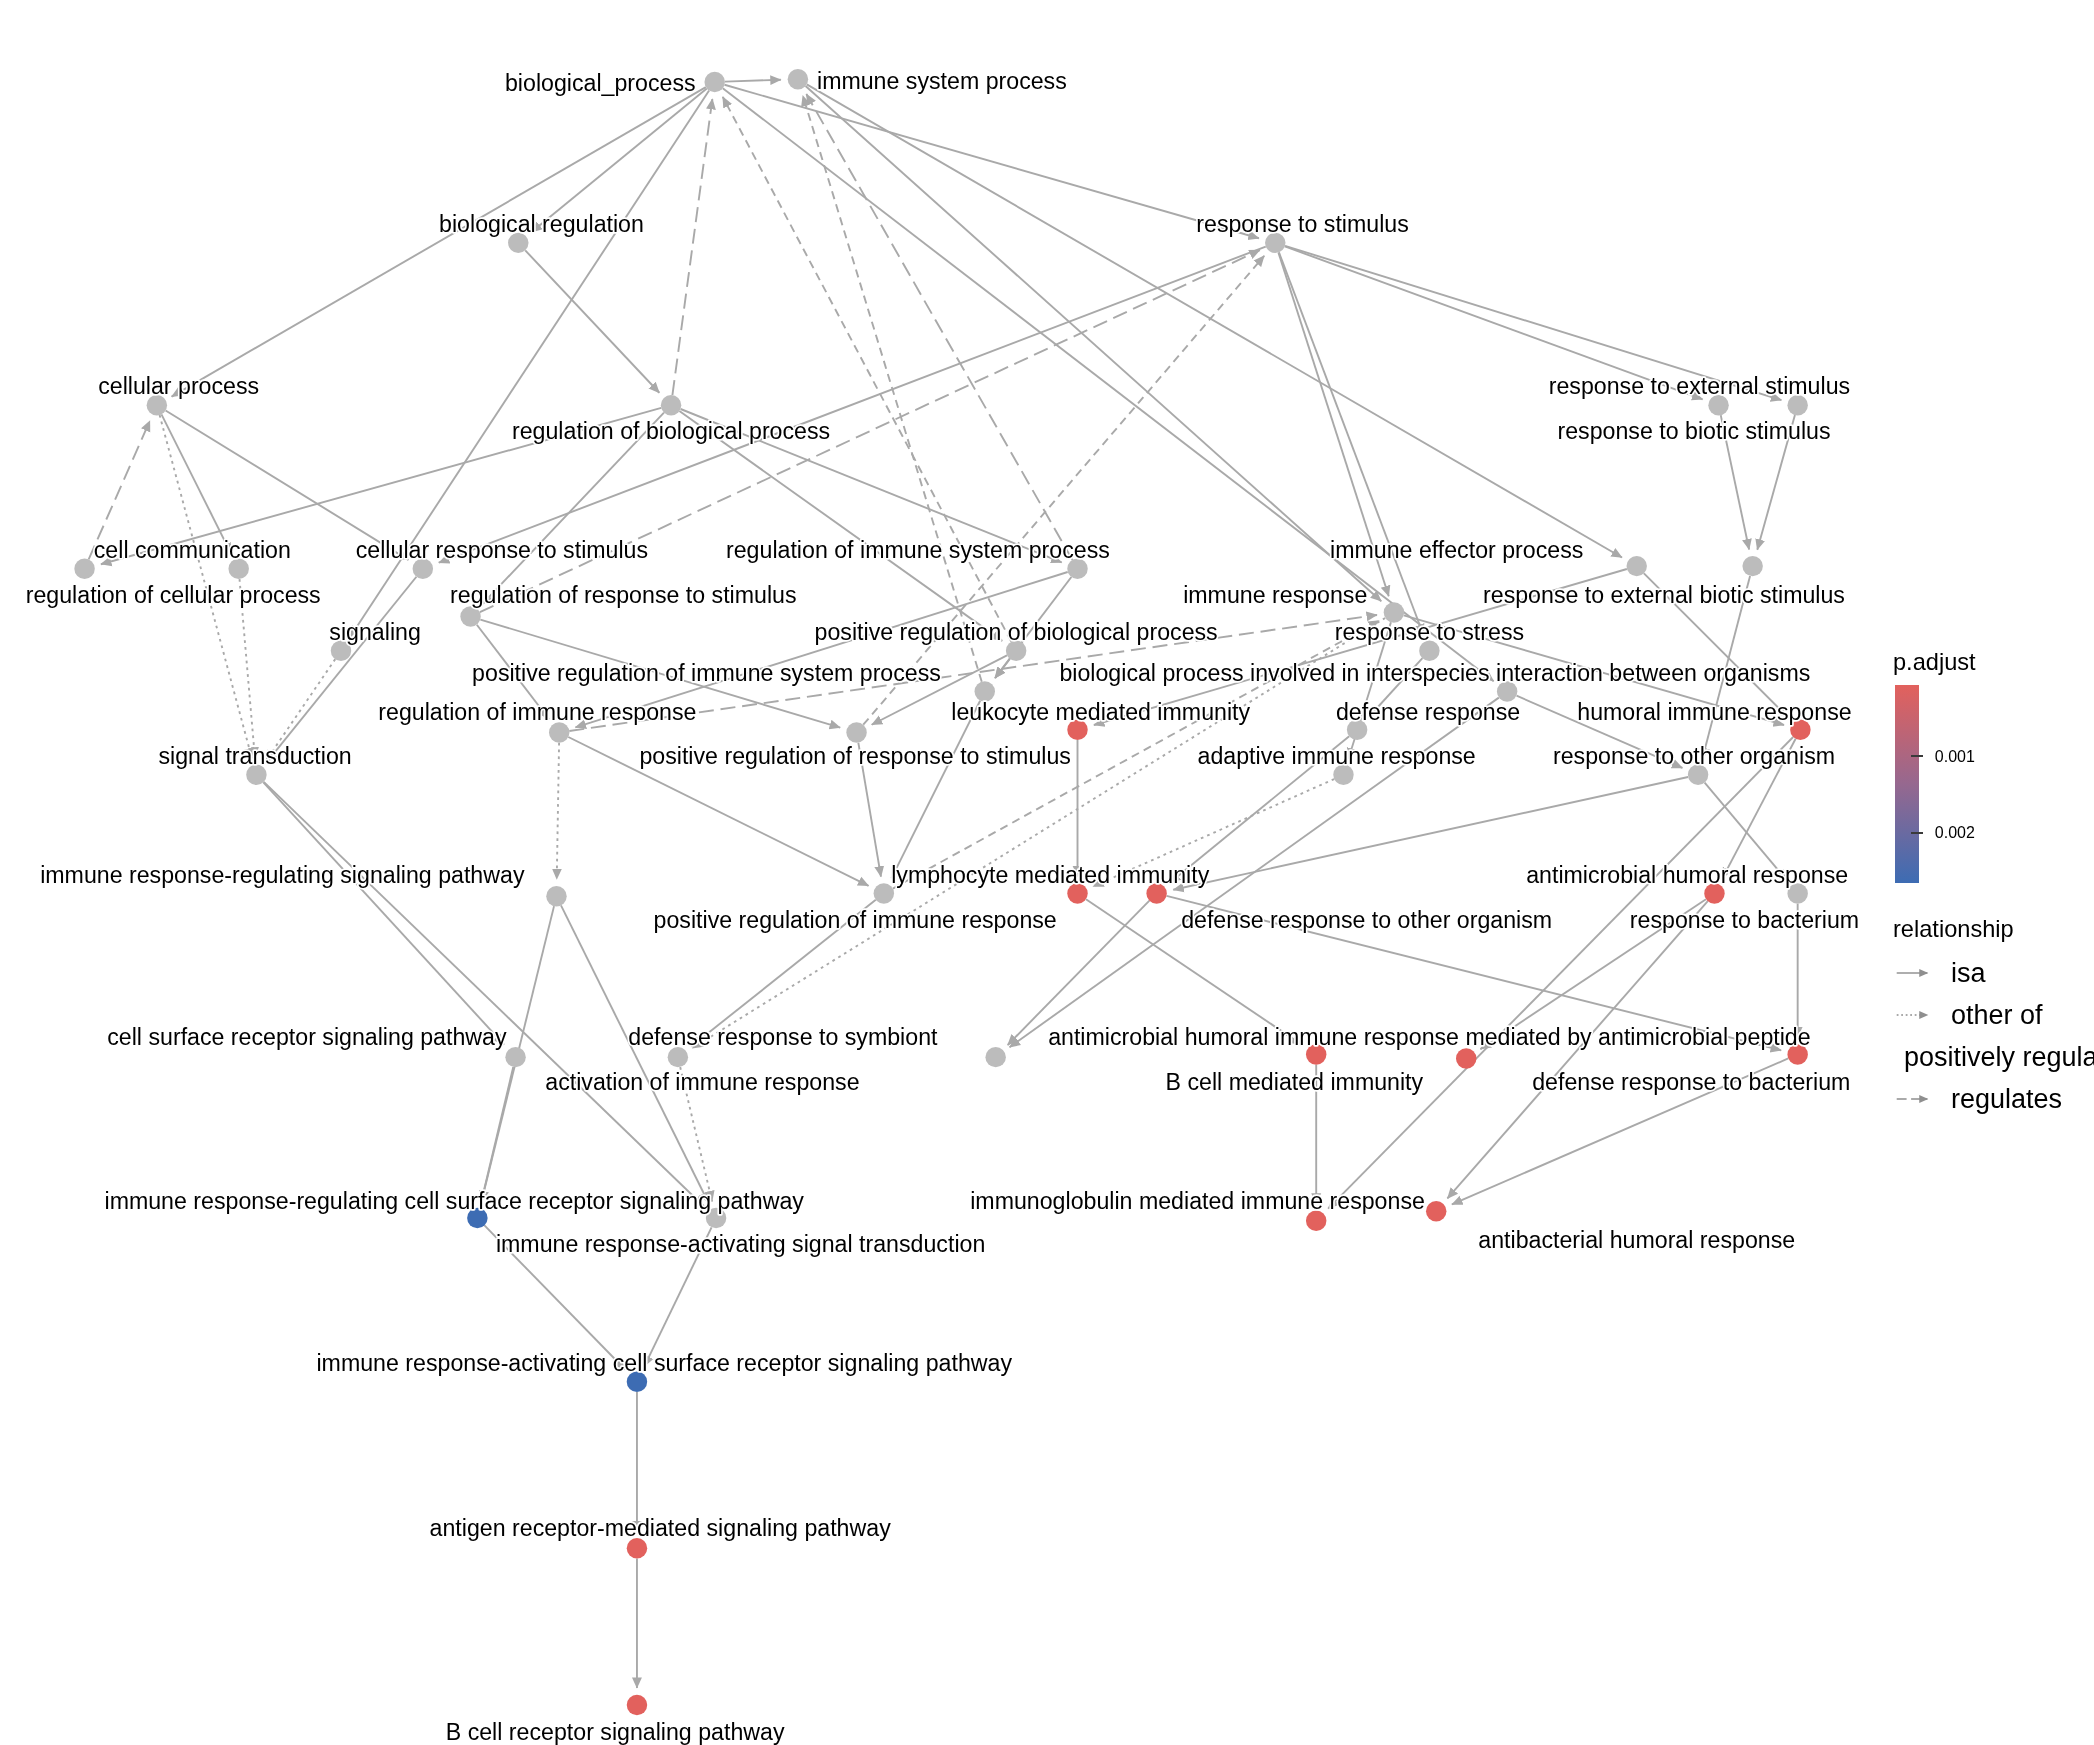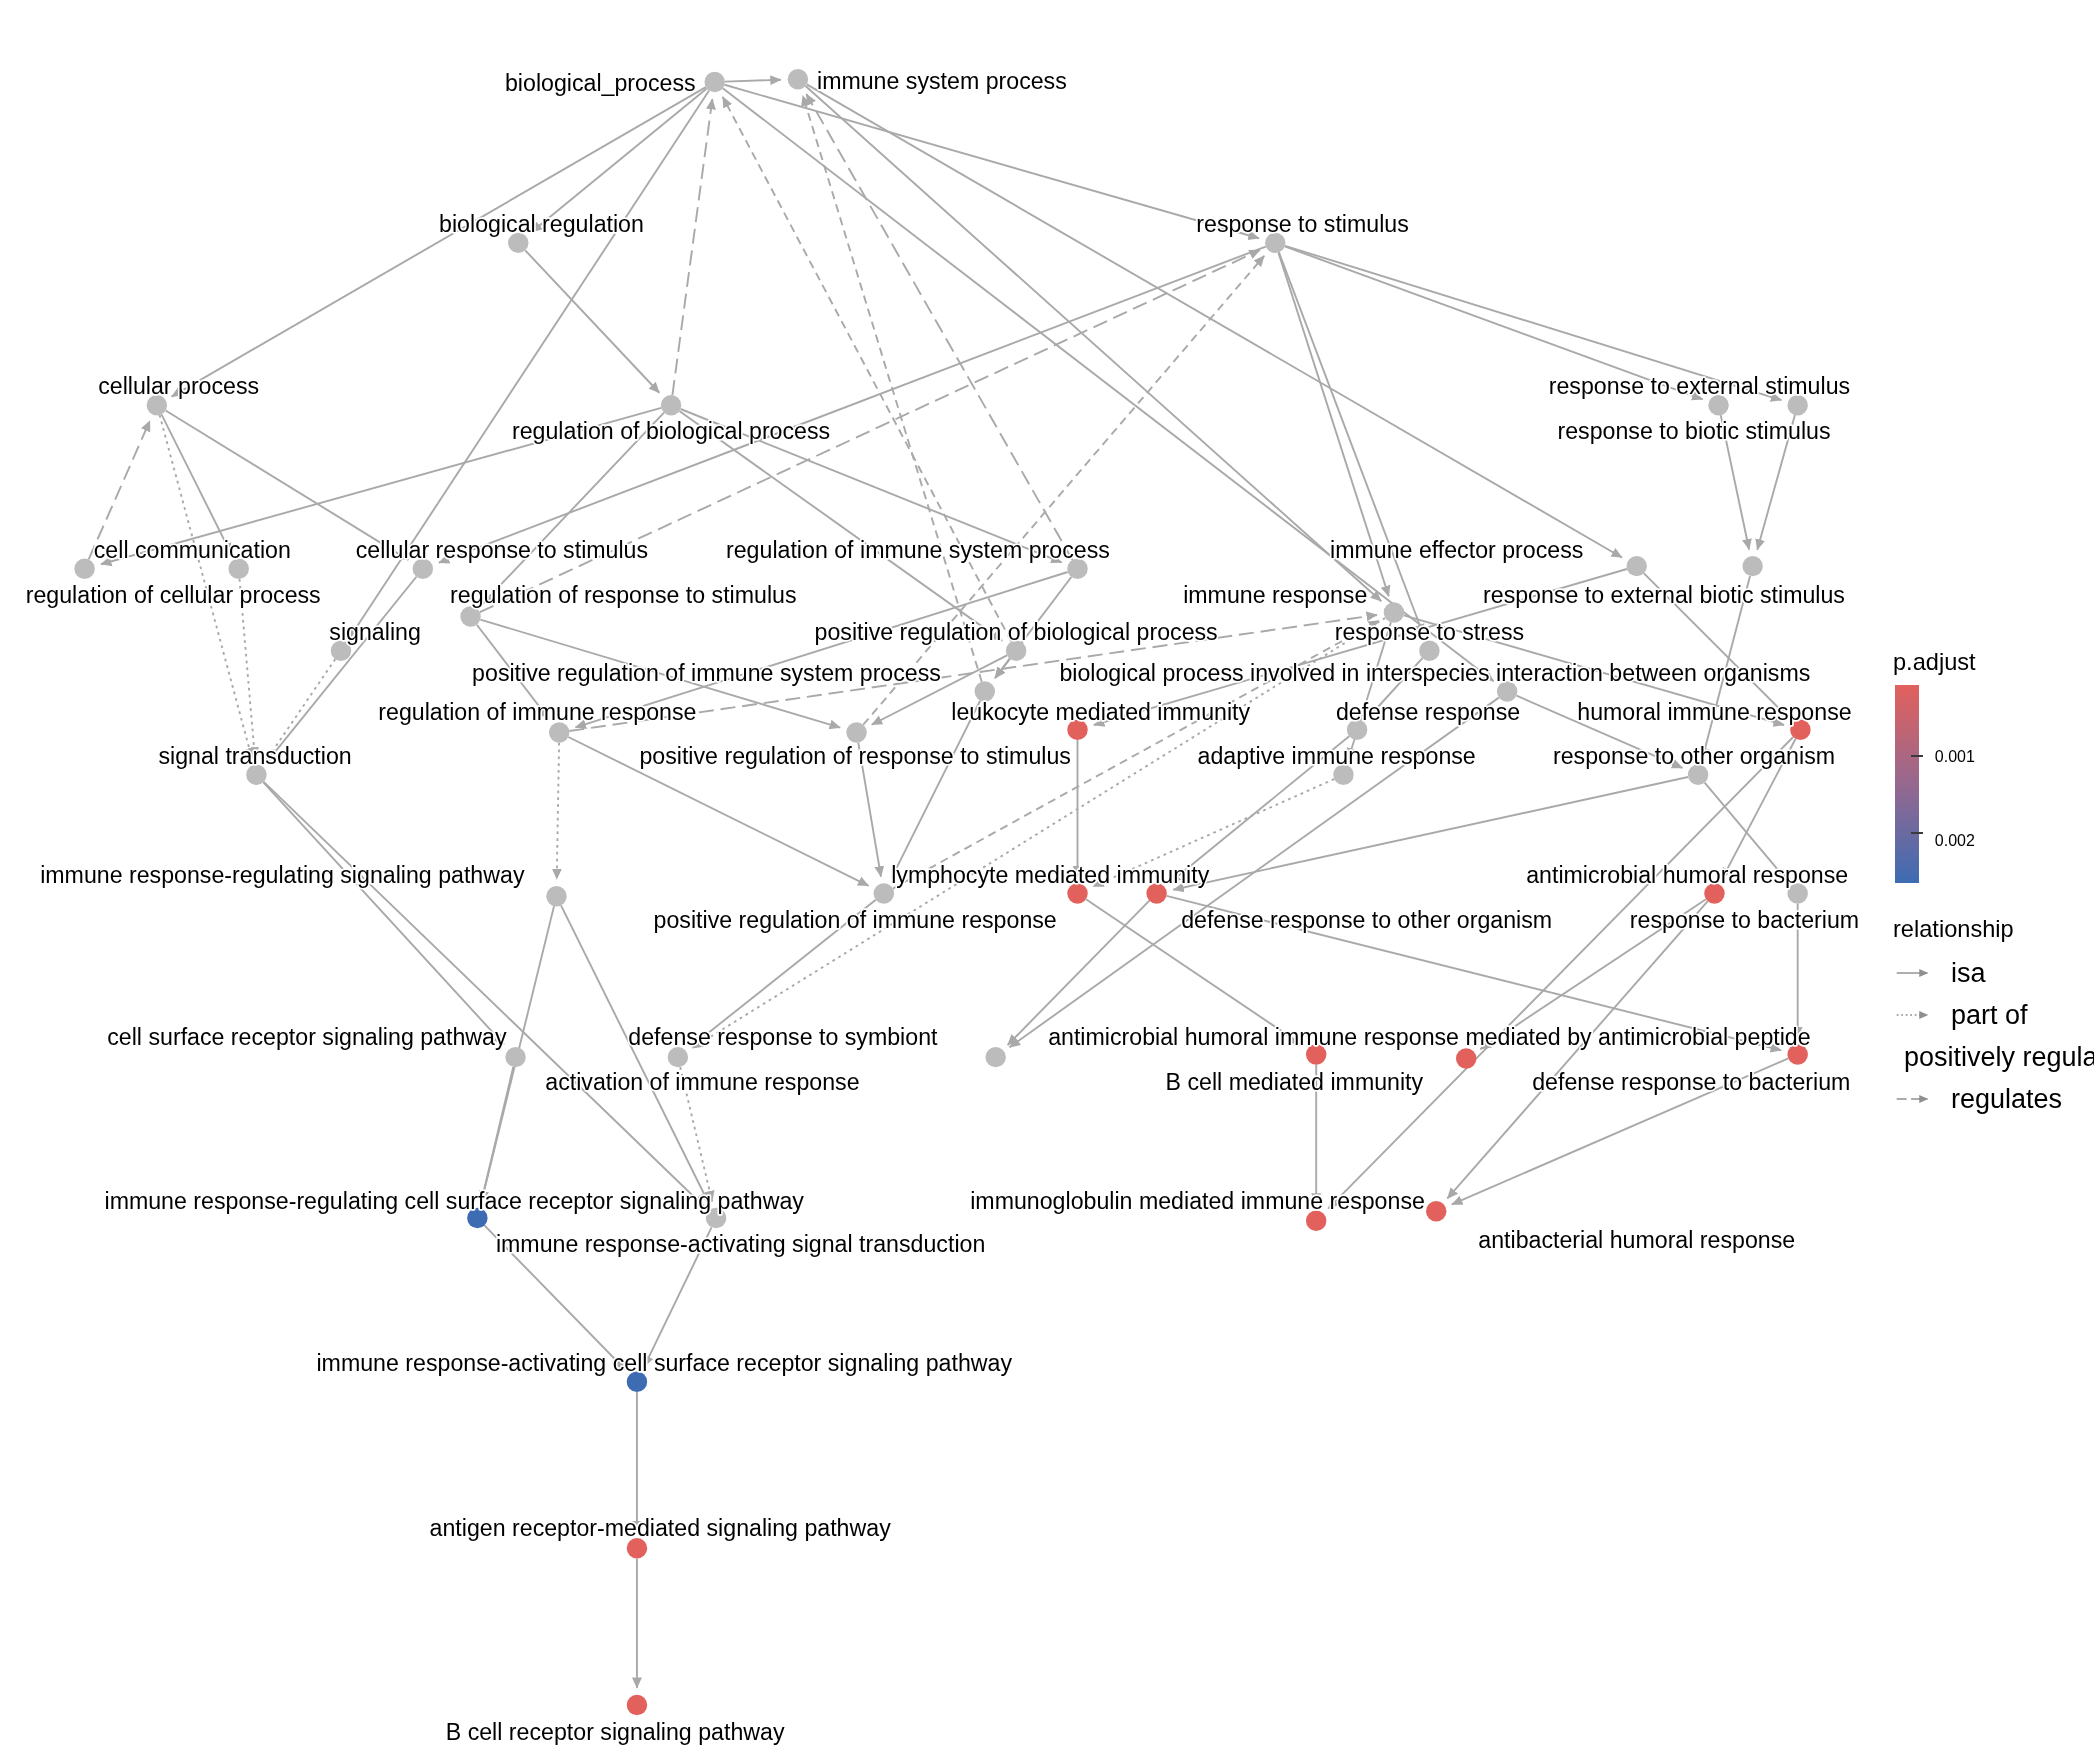--- a/index.html
+++ b/index.html
@@ -230,7 +230,7 @@
           <div class="tickmark" style="top: 70px;"></div>
           <div class="ticklabel" style="top: 60px;">0.001</div>
           <div class="tickmark" style="top: 147px;"></div>
-          <div class="ticklabel" style="top: 144px;">0.002</div>
+          <div class="ticklabel" style="top: 136px;">0.002</div>
         </div>
     </div>
     <div class="rel-section">

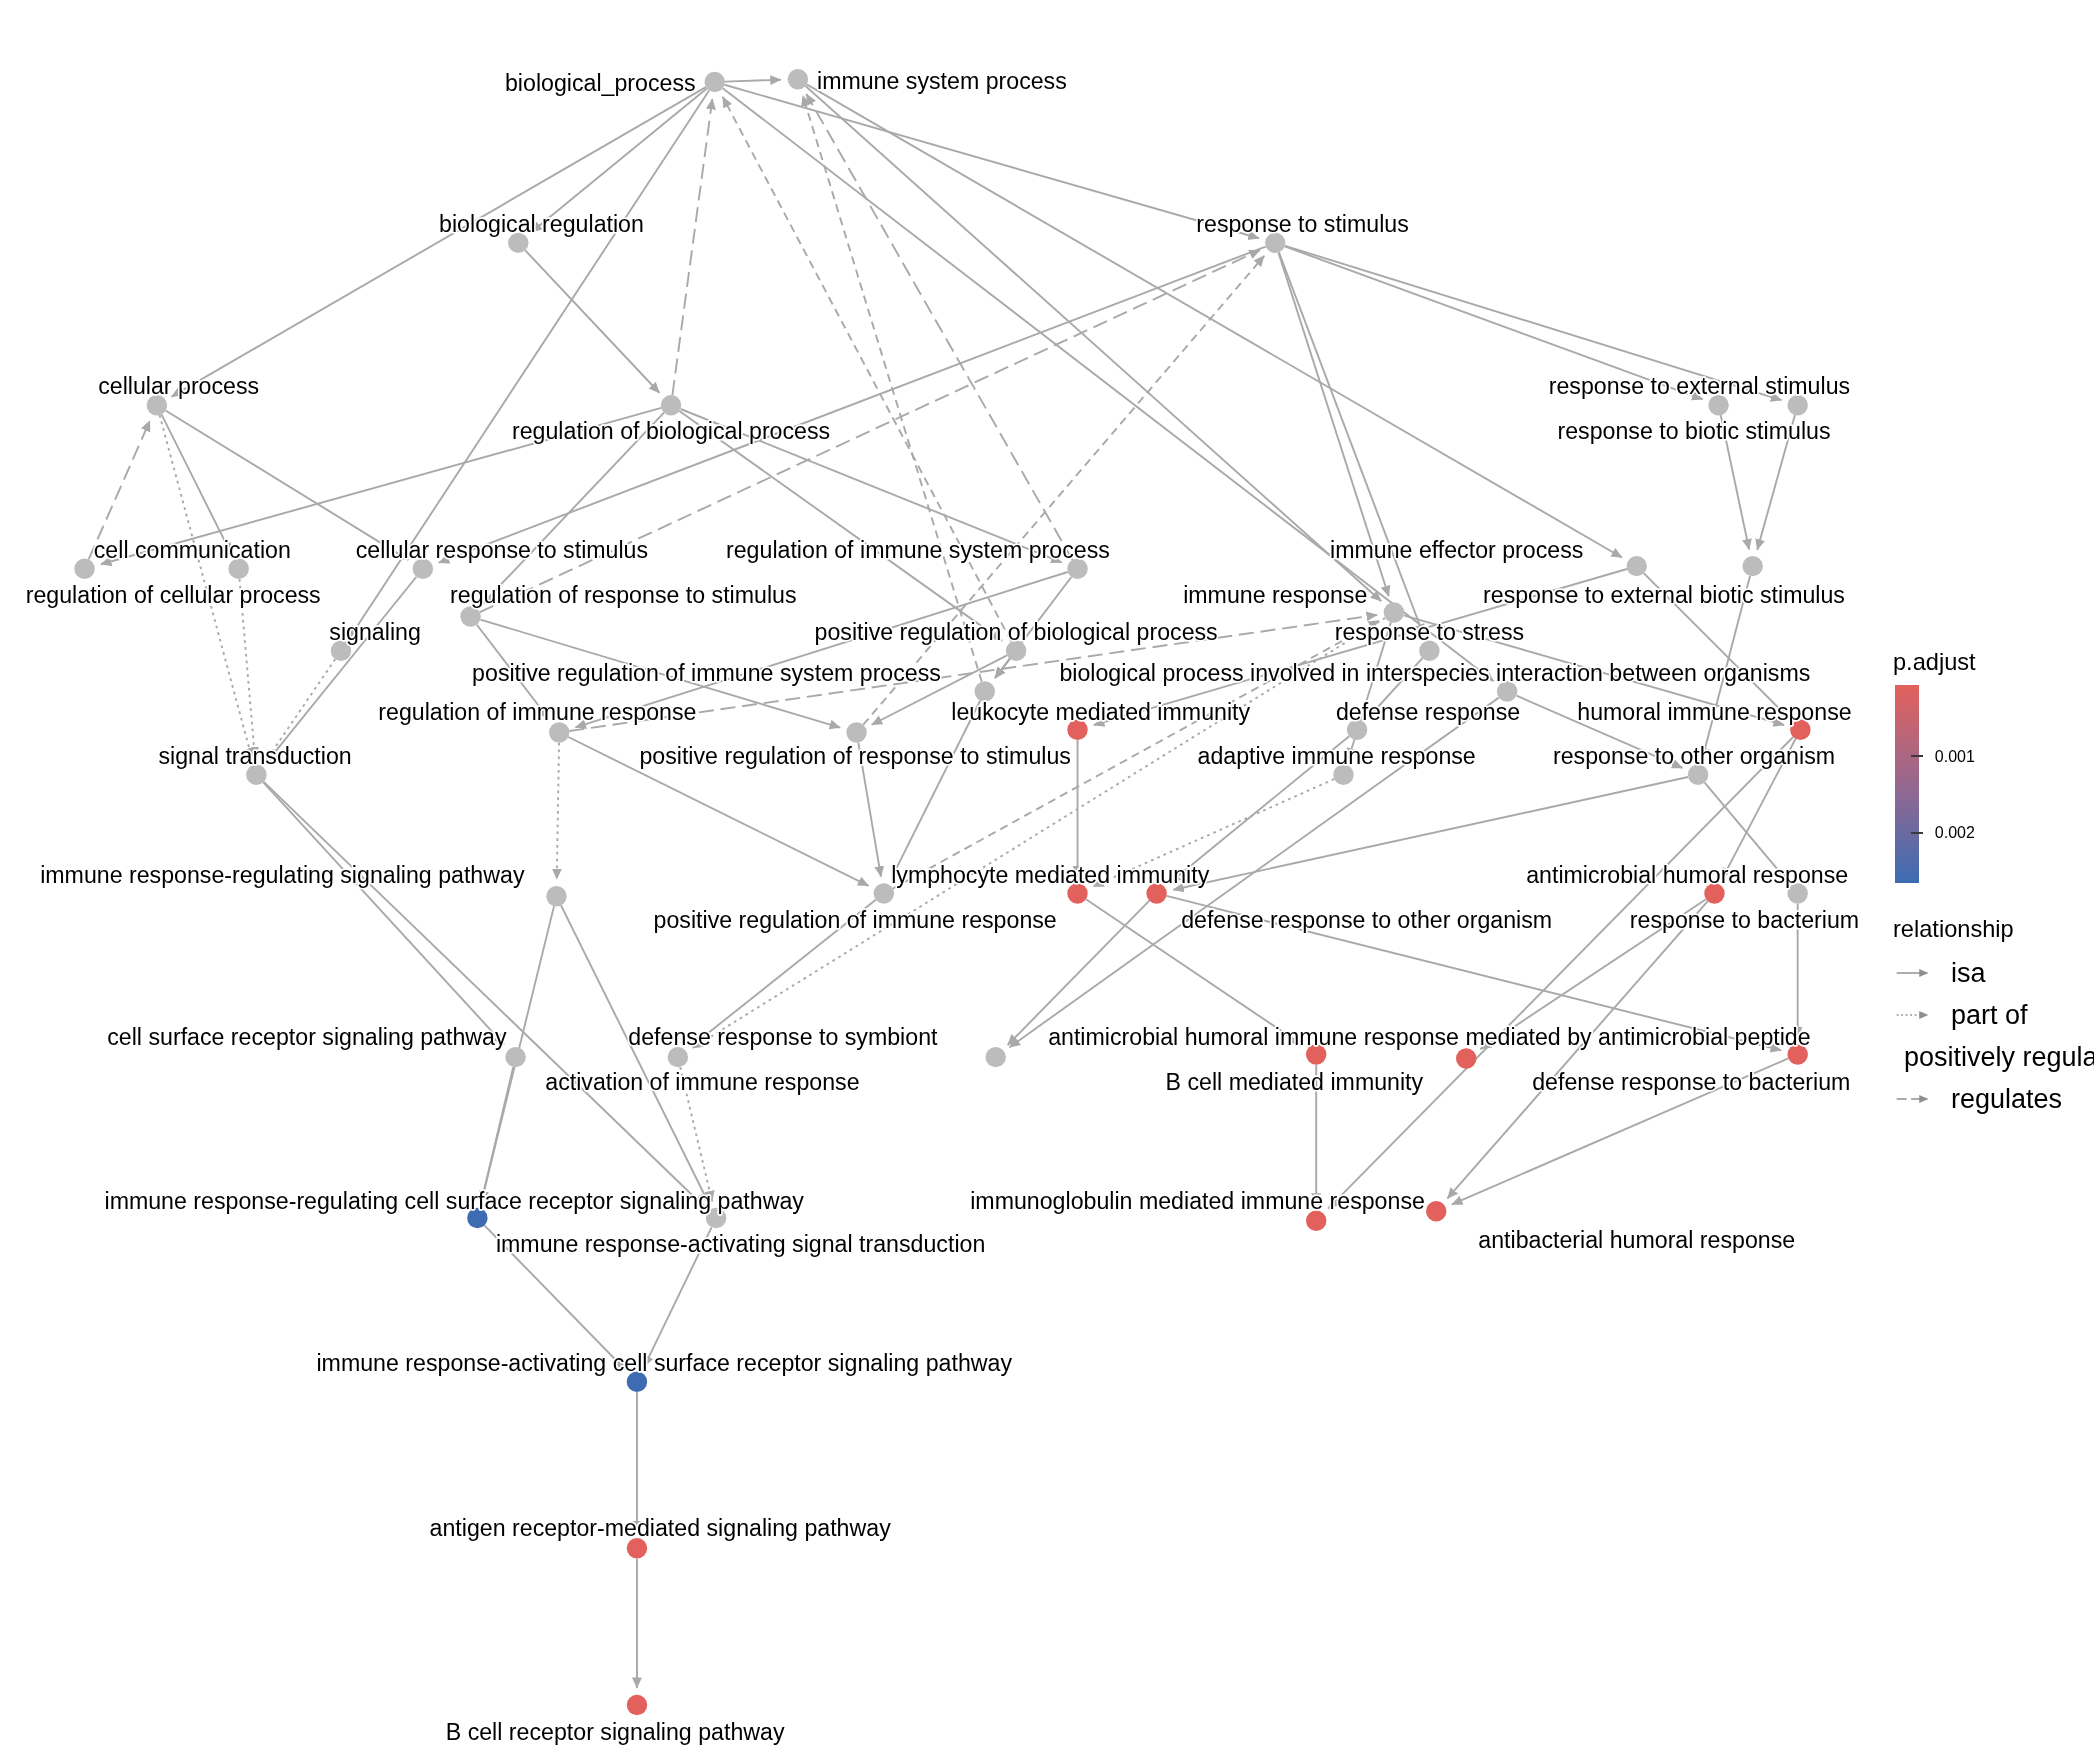--- a/index.html
+++ b/index.html
@@ -256,7 +256,7 @@
               </defs>
               <line x1="4" y1="10" x2="38" y2="10" stroke="#8f8f8f" stroke-width="1.6" stroke-dasharray="2,3" marker-end="url(#lm-partof)"></line>
             </svg>
-            <span class="rellabel">part of</span>
+            <span class="rellabel">other of</span>
           </div>
           <div class="relrow">
             <svg width="47" height="18" viewBox="0 0 52 20">

